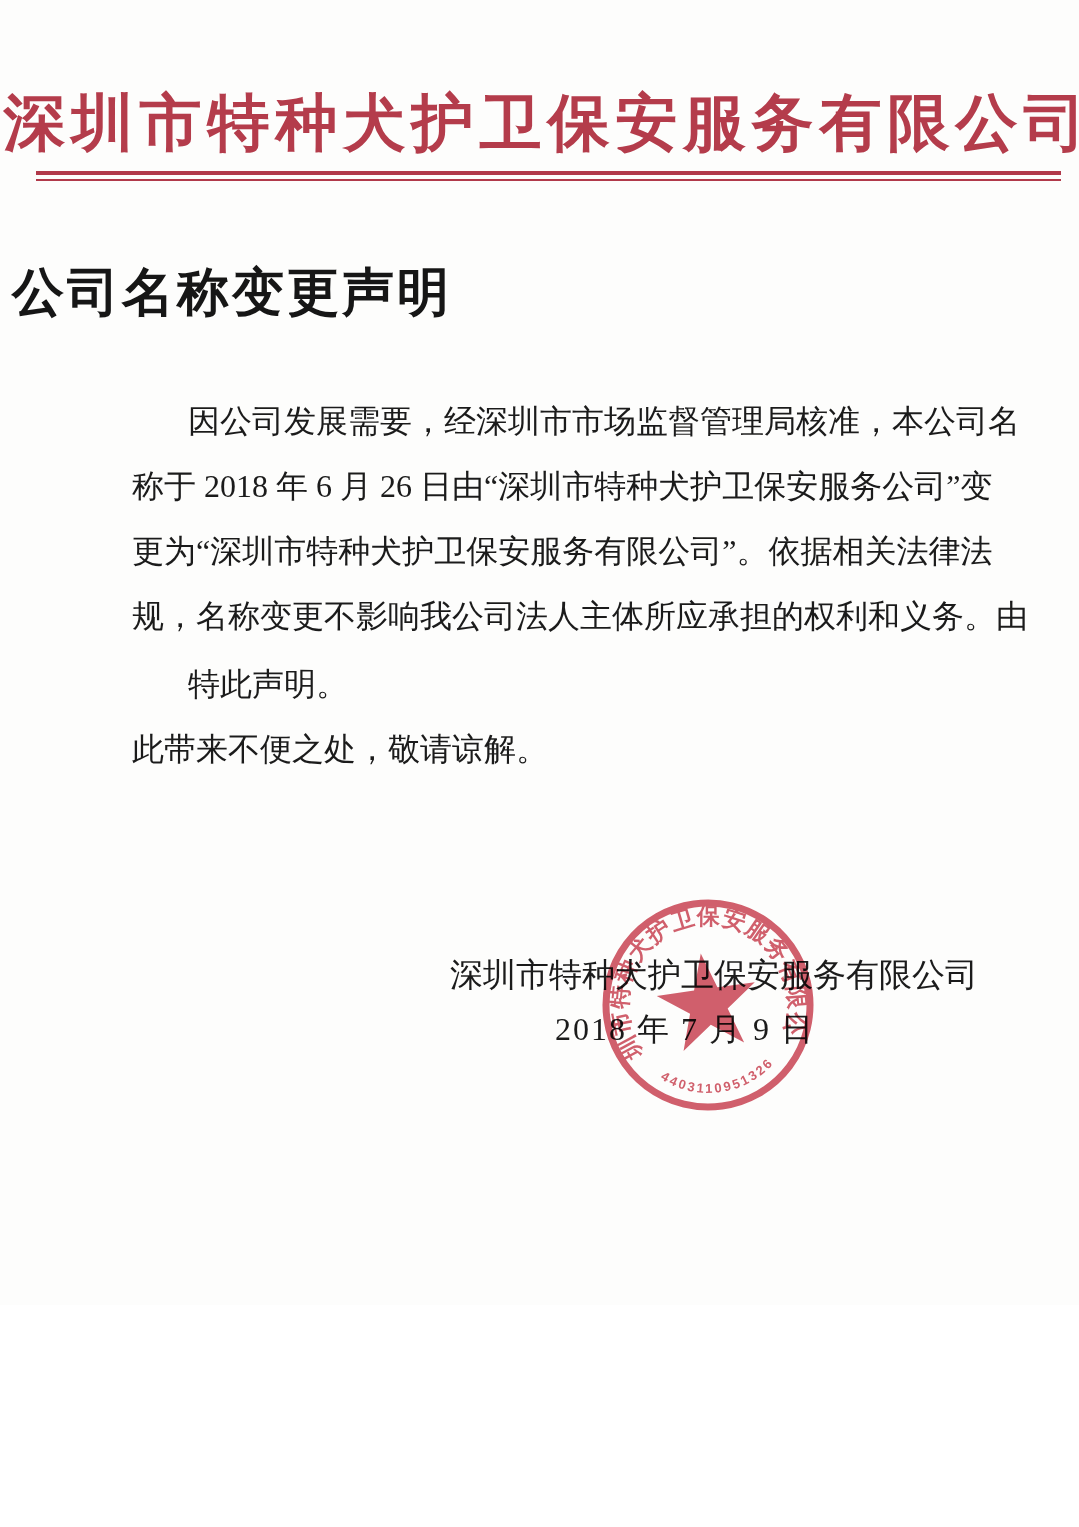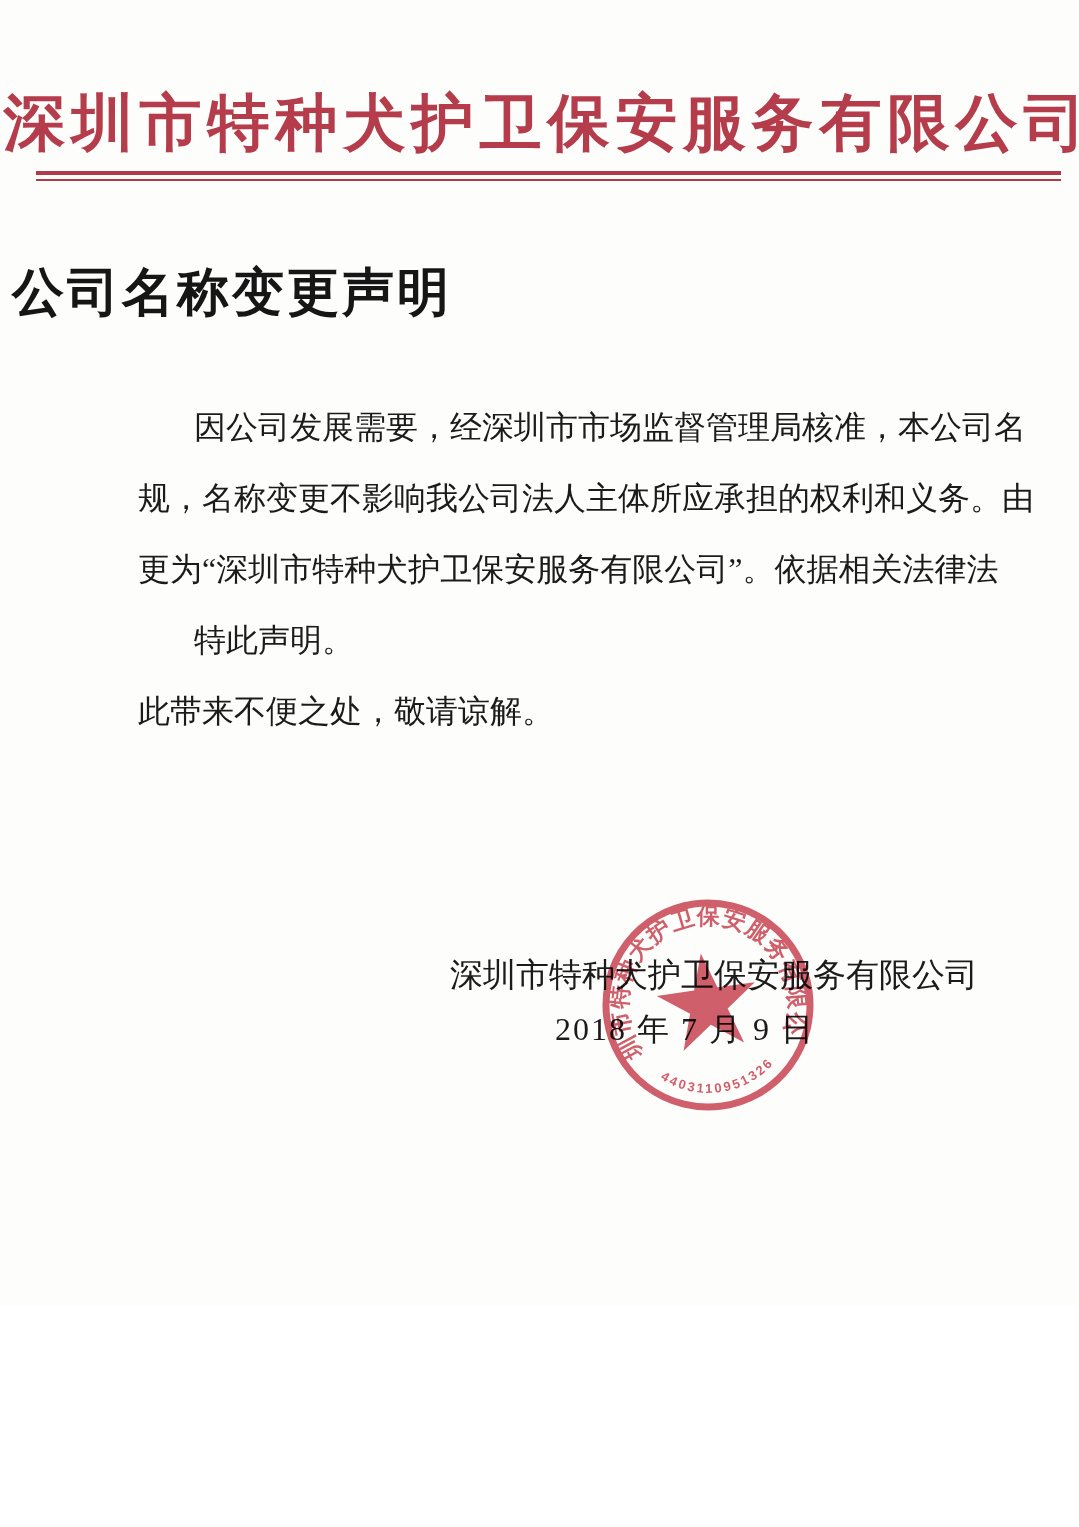--- a/index.html
+++ b/index.html
@@ -43,7 +43,7 @@
     font-size: 32px;
     color: #1b1b1b;
   }
-  .body-line { margin: 16px; height: 55px; line-height: 55px; white-space: nowrap; }
+  .body-line { margin: 10px; height: 55px; line-height: 55px; white-space: nowrap; }
   .indent { padding-left: 56px; }
   .closing { margin-top: 13px; }
   .signature-block {

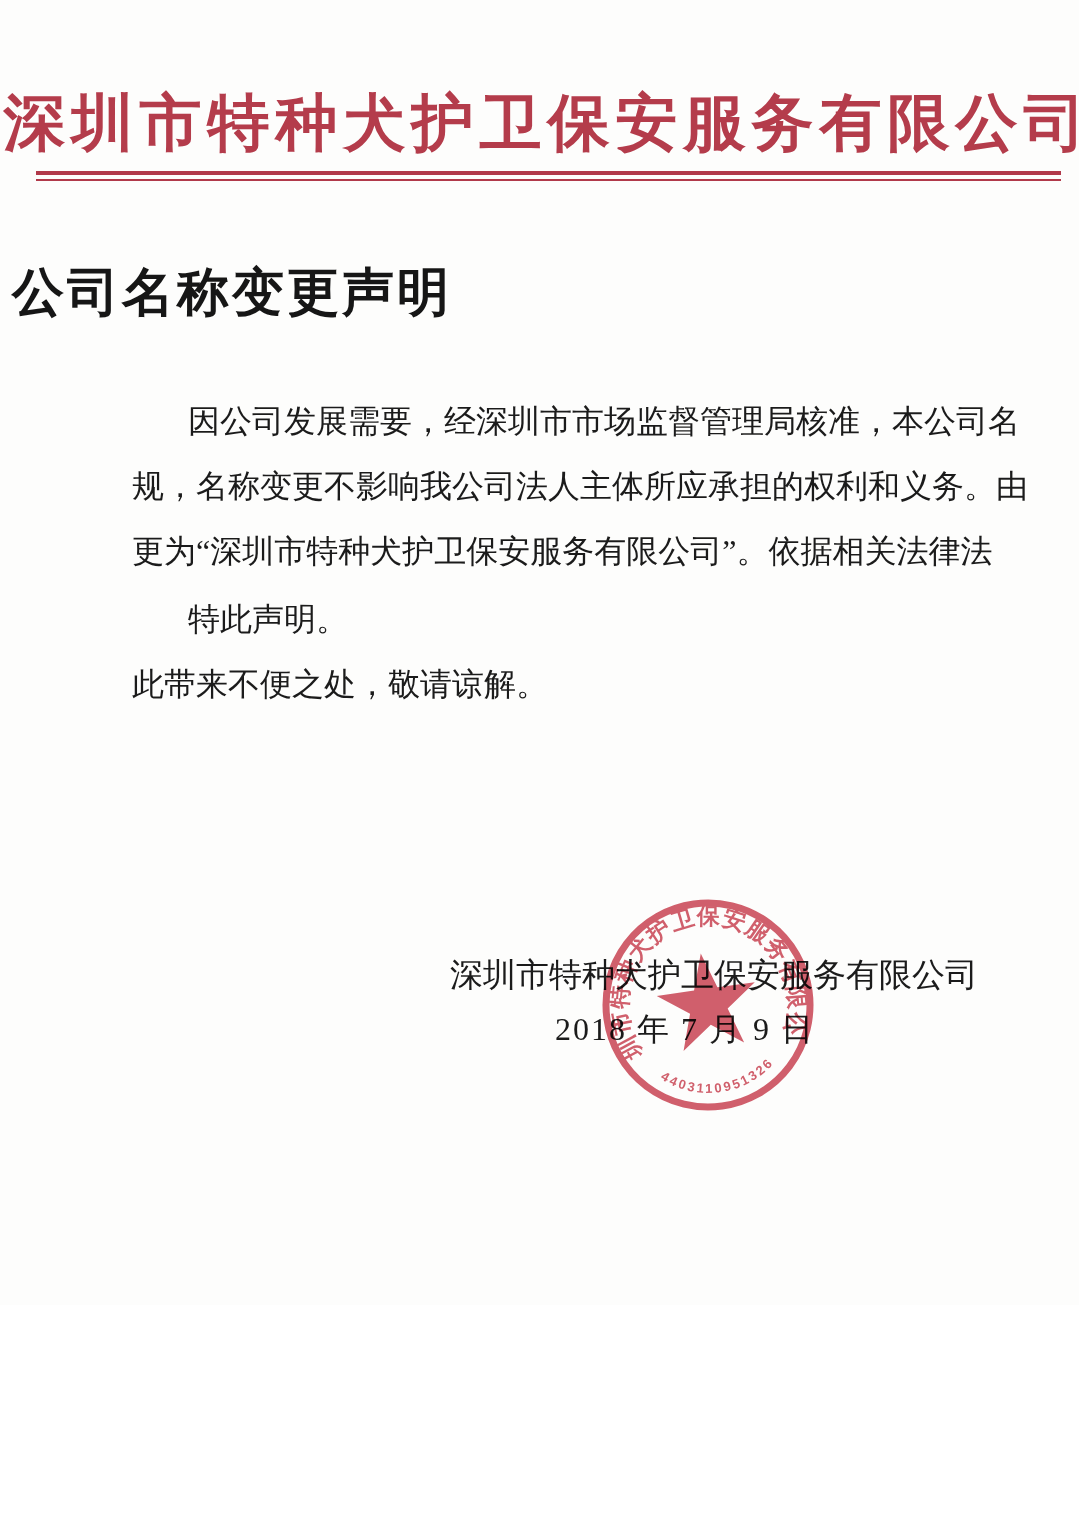--- a/index.html
+++ b/index.html
@@ -83,6 +83,7 @@
 
   <div class="body-block">
     <p class="body-line indent">因公司发展需要，经深圳市市场监督管理局核准，本公司名</p>
+    <p class="body-line">称于 2018 年 6 月 26 日由“深圳市特种犬护卫保安服务公司”变</p>
     <p class="body-line">规，名称变更不影响我公司法人主体所应承担的权利和义务。由</p>
     <p class="body-line">更为“深圳市特种犬护卫保安服务有限公司”。依据相关法律法</p>
     <p class="body-line indent closing">特此声明。</p>

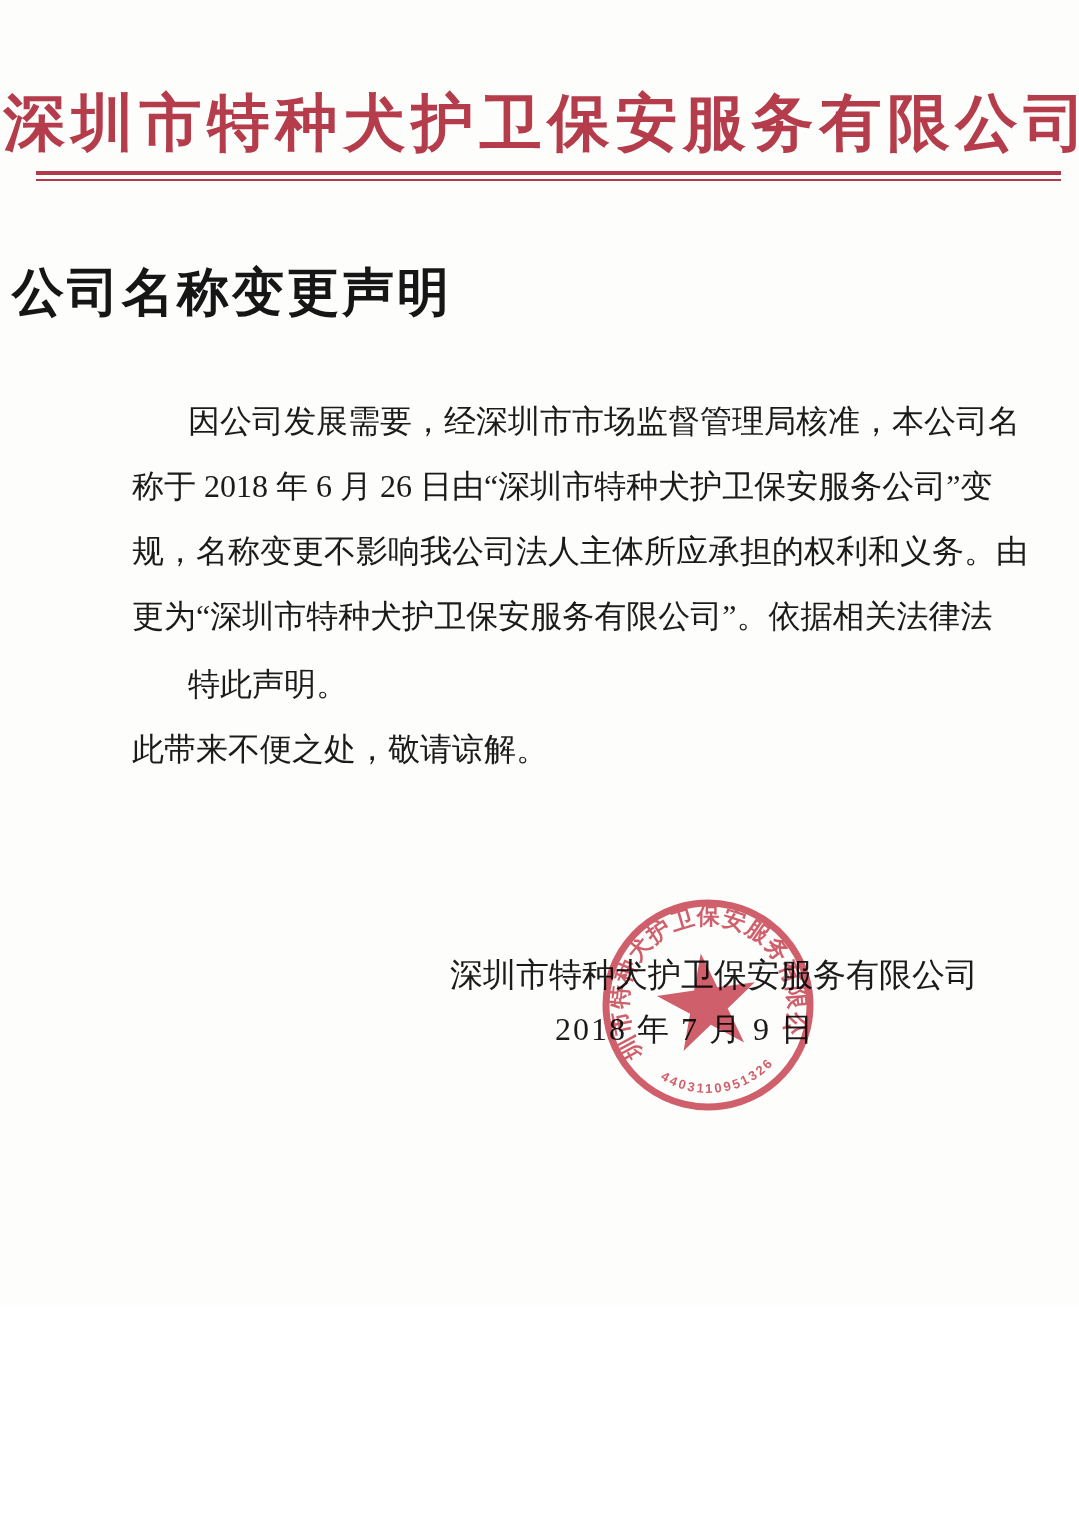--- a/index.html
+++ b/index.html
@@ -84,8 +84,8 @@
   <div class="body-block">
     <p class="body-line indent">因公司发展需要，经深圳市市场监督管理局核准，本公司名</p>
     <p class="body-line">称于 2018 年 6 月 26 日由“深圳市特种犬护卫保安服务公司”变</p>
+    <p class="body-line">更为“深圳市特种犬护卫保安服务有限公司”。依据相关法律法</p>
     <p class="body-line">规，名称变更不影响我公司法人主体所应承担的权利和义务。由</p>
-    <p class="body-line">更为“深圳市特种犬护卫保安服务有限公司”。依据相关法律法</p>
     <p class="body-line indent closing">特此声明。</p>
     <p class="body-line">此带来不便之处，敬请谅解。</p>
   </div>

